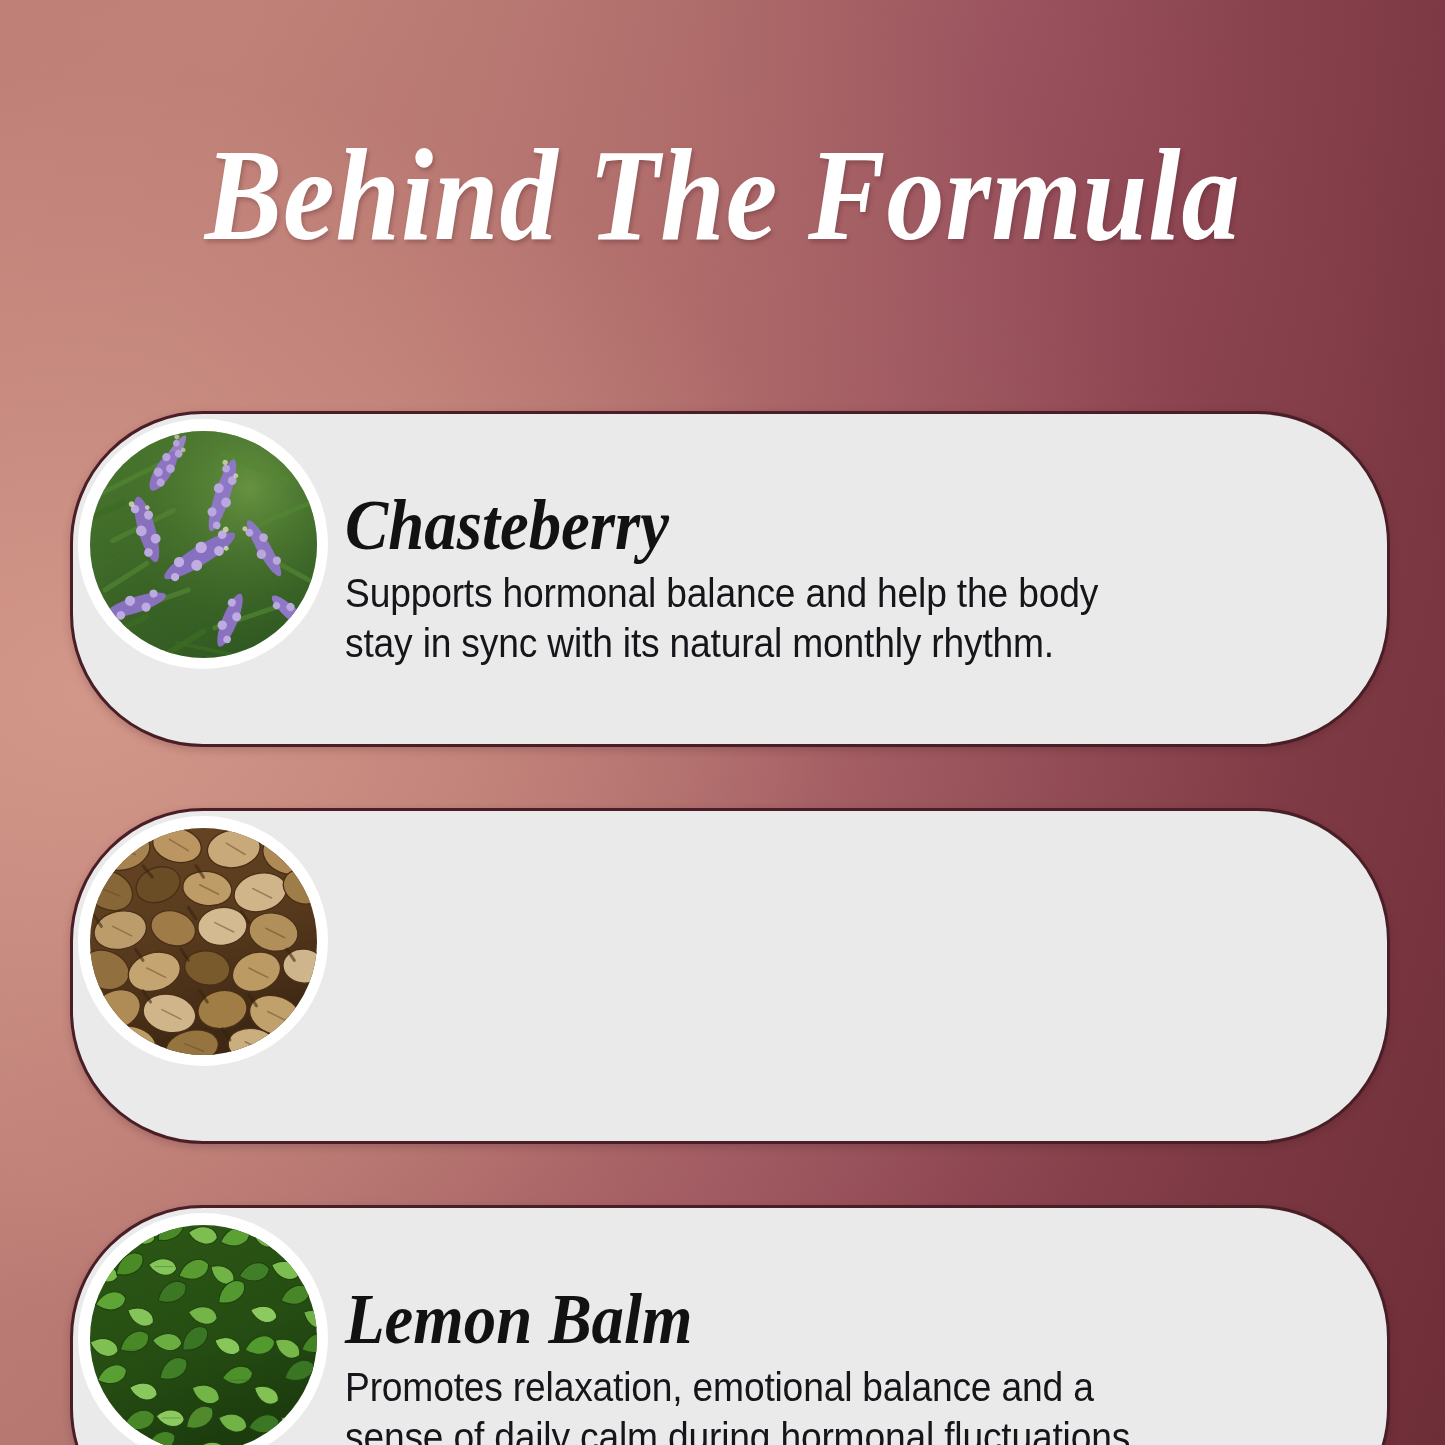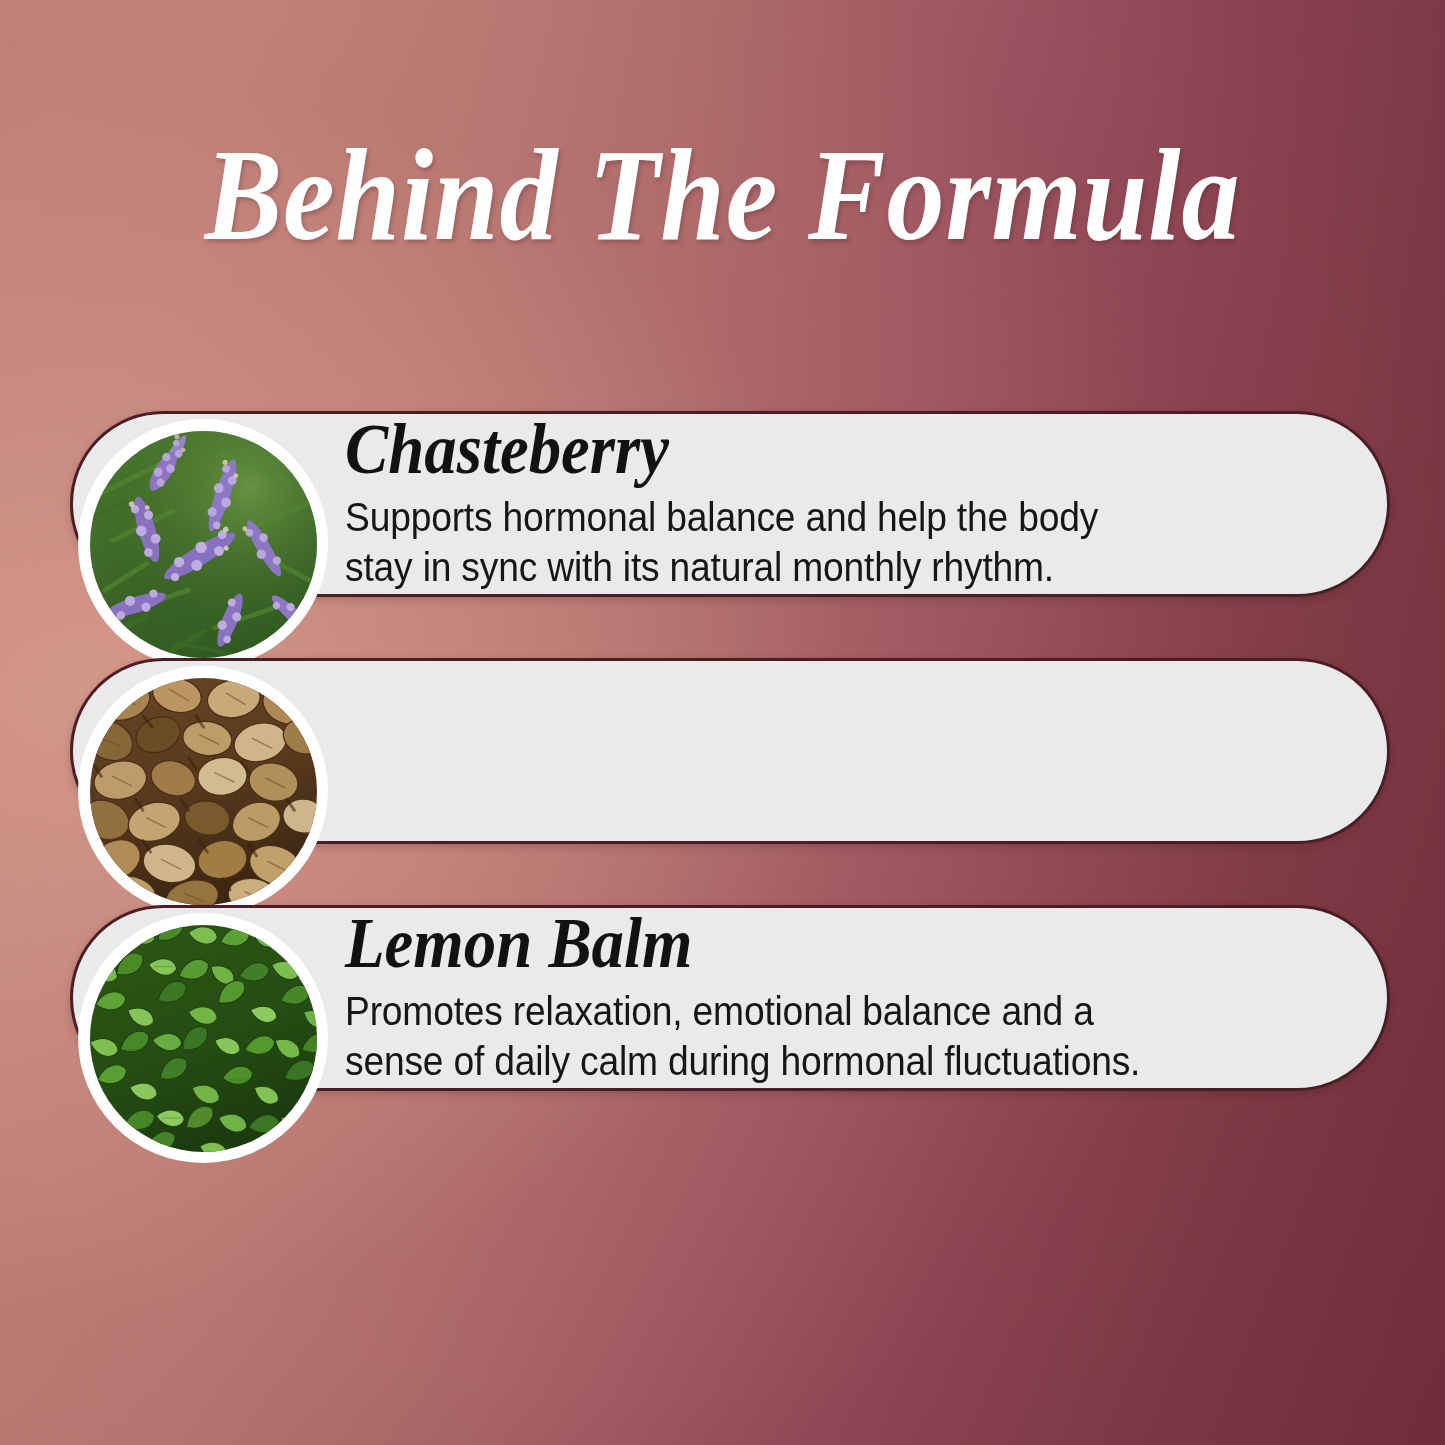--- a/index.html
+++ b/index.html
@@ -76,13 +76,13 @@
 
   .card {
     position: relative;
-    height: 186px;
+    height: 336px;
     margin-bottom: 61px;
     background: #eaeaea;
     border: 3px solid #4a1e27;
     border-radius: 133px;
     display: flex;
-    align-items: flex-start;
+    align-items: center;
     box-shadow: 0 3px 9px rgba(55,18,26,0.22);
   }
   .card:last-child { margin-bottom: 9px; }

